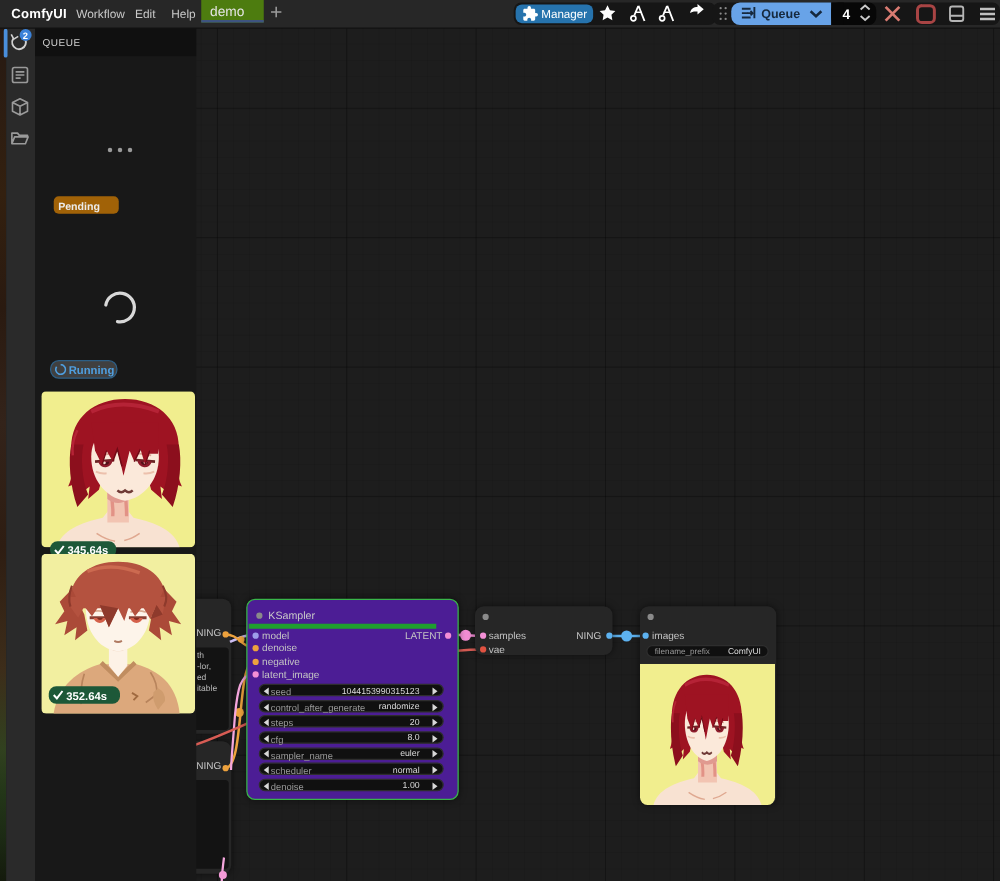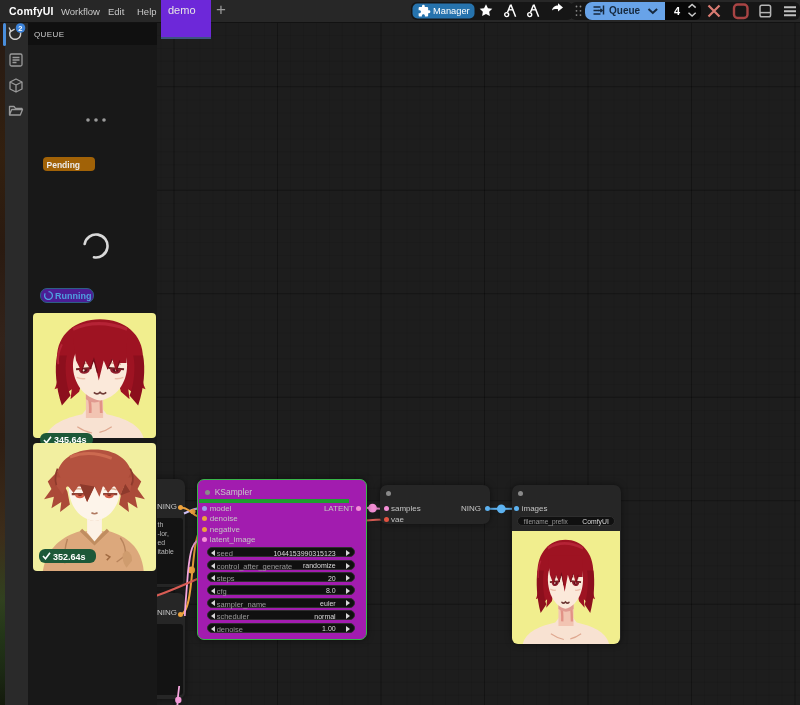--- a/index.html
+++ b/index.html
@@ -26,7 +26,7 @@
   #topbar .logo { position:absolute; left:9px; top:5px; font-size:10.5px; font-weight:bold;
     color:#ffffff; letter-spacing:0.2px; }
   #topbar .menu { position:absolute; top:6px; font-size:9.5px; color:#c9c9c9; }
-  #tab { position:absolute; left:161px; top:0; width:50px; height:39px; background:#6d28d9;
+  #tab { position:absolute; left:161px; top:0; width:50px; height:18px; background:#4d7c0f;
     border-bottom:2px solid #3e5480; color:#e5e5e5; font-size:11px; z-index:41; }
   #tab span { position:absolute; left:7px; top:4px; }
   .plus { position:absolute; left:216px; top:0px; font-size:17px; color:#9a9a9a; z-index:41; }

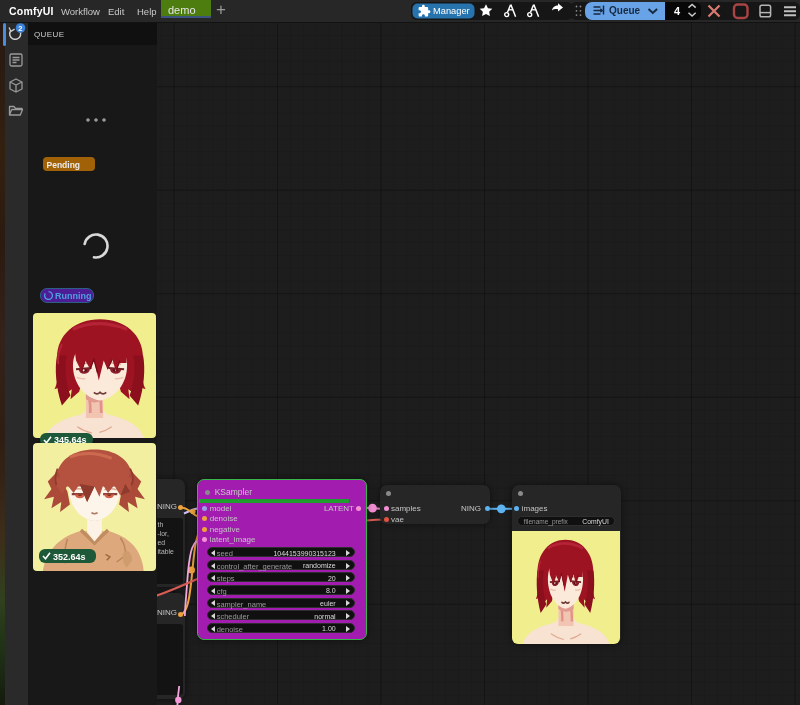--- a/index.html
+++ b/index.html
@@ -286,7 +286,7 @@
       <path d="M2.67,12 A11.5,11.5 0 1 1 12,25.3" fill="none" stroke="#d8d8d8" stroke-width="2.6" stroke-linecap="round"></path>
     </svg>
 
-    <div class="abs" style="left:12px;top:266px;width:54px;height:15px;background:#4c1d95;
+    <div class="abs" style="left:12px;top:266px;width:54px;height:15px;background:#404040;
       border:1px solid #2d5f86;border-radius:7px;">
       <svg class="abs" style="left:3px;top:2.2px;" width="9" height="9" viewBox="0 0 9 9">
         <path d="M4.5,0.7 a3.9,3.9 0 1 1 -3.2,1.7" fill="none" stroke="#4f9fe0" stroke-width="1.3"></path>

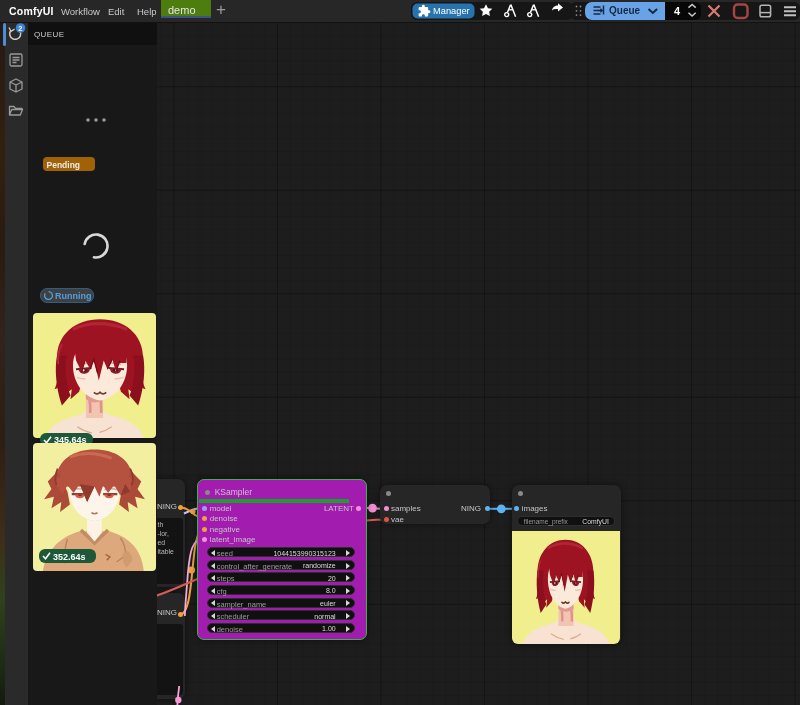--- a/index.html
+++ b/index.html
@@ -178,7 +178,7 @@
     </div>
 
     <div class="node" style="left:196.7px;top:478.8px;width:170.3px;height:161.2px;z-index:8;
-         border:1.5px solid #39b54a; background:#a21caf;">
+         border:1.5px solid #39b54a; background:#4c1d95;">
       <div class="ndot" style="left:7px;top:10px;background:#8a8a8a;"></div>
       <div class="ntitle">
           <span style="position:absolute;left:17px;top:7px;">KSampler</span>

